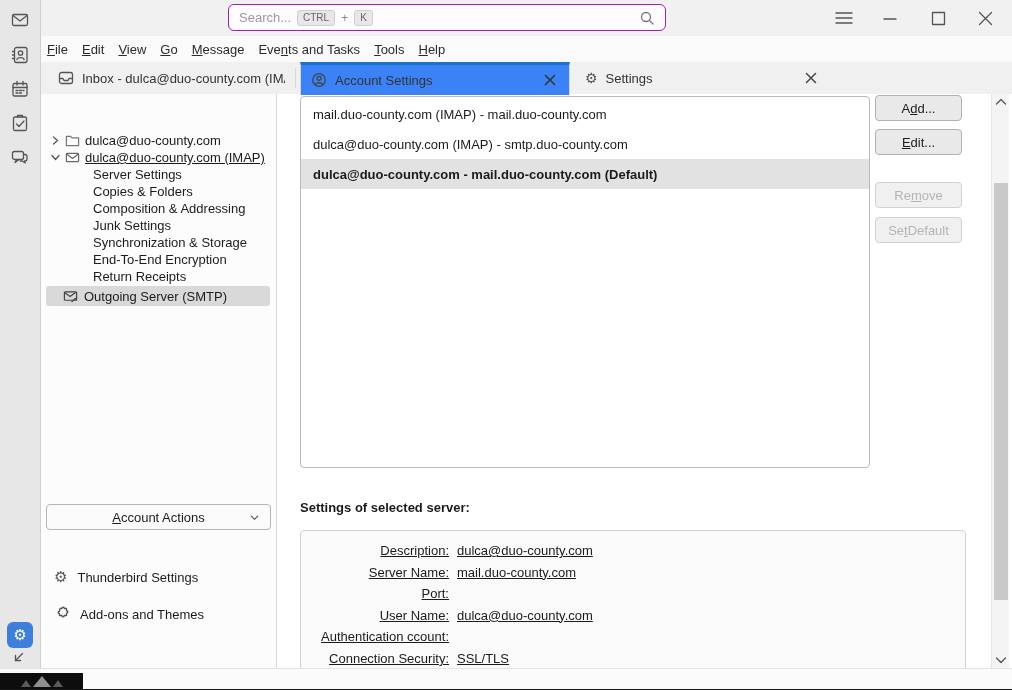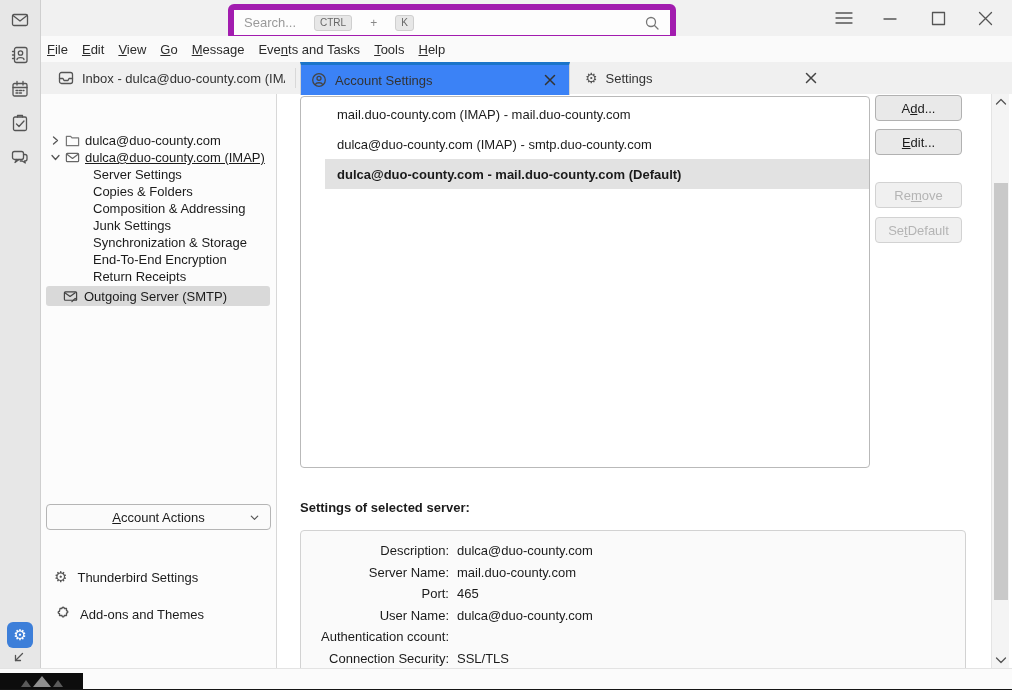--- a/index.html
+++ b/index.html
@@ -17,8 +17,8 @@
 
   
   .topbar{position:absolute;left:40px;top:0;width:972px;height:36px;background:#f1f1f1;border-bottom:1px solid #dcdcdc;}
-  .searchbox{position:absolute;left:188px;top:4px;width:416px;height:25px;background:#fdfdfd;border:6px solid #a21caf;
-             border-radius:6px;display:flex;align-items:center;padding:0 10px;gap:18px;color:#9a9a9a;}
+  .searchbox{position:absolute;left:188px;top:4px;width:416px;height:25px;background:#fdfdfd;border:1px solid #a21caf;
+             border-radius:6px;display:flex;align-items:center;padding:0 10px;gap:6px;color:#9a9a9a;}
   .searchbox .mag{margin-left:auto;}
   .key{background:#e7e7e7;border:1px solid #cfcfcf;border-radius:3px;font-size:10px;color:#666;padding:1px 5px;line-height:1.2;}
   .plus{color:#888;font-size:12px;}

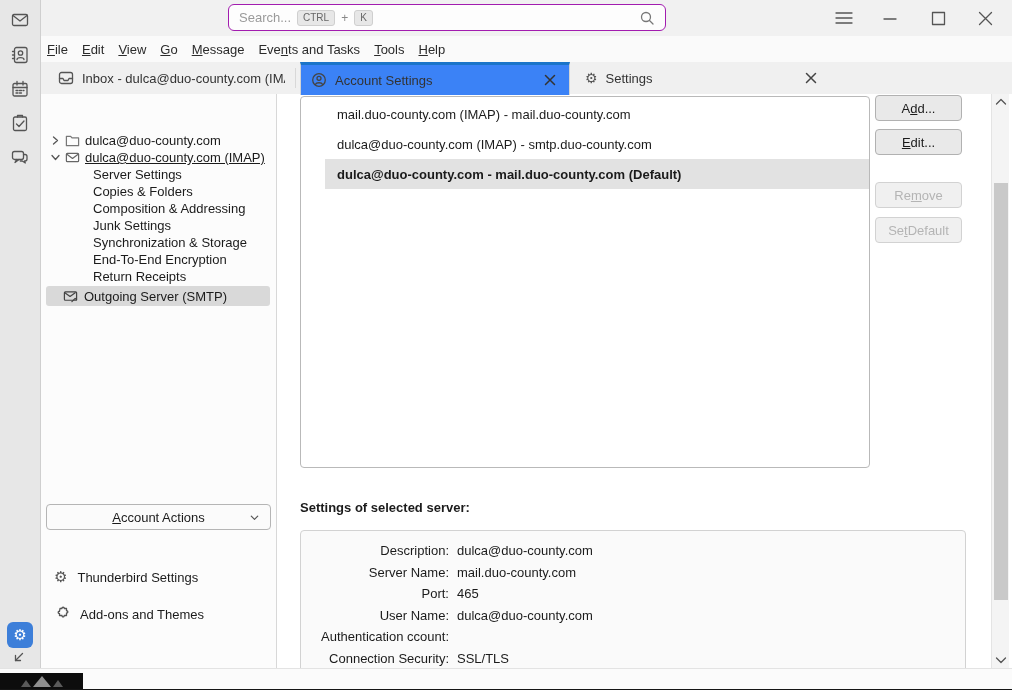--- a/index.html
+++ b/index.html
@@ -57,7 +57,7 @@
   
   .main{position:absolute;left:238px;top:0;width:734px;height:574px;}
   .smtp-list{position:absolute;left:22px;top:2px;width:570px;height:372px;border:1px solid #b9b9b9;border-radius:4px;
-             background:#fff;box-sizing:border-box;overflow:hidden;padding-left:24px;}
+             background:#fff;box-sizing:border-box;overflow:hidden;}
   .smtp-row{height:30px;display:flex;align-items:center;padding:0 12px;white-space:nowrap;margin-top:0;}
   .smtp-row.first{margin-top:2px;}
   .smtp-row.selected{background:#e2e2e2;font-weight:bold;}

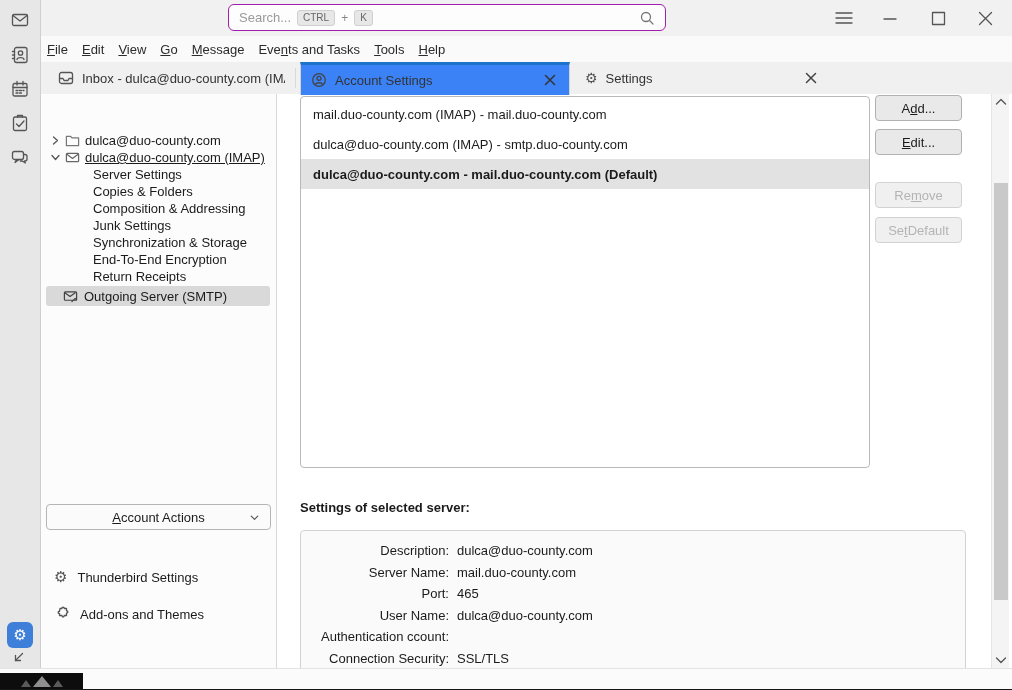--- a/index.html
+++ b/index.html
@@ -67,7 +67,7 @@
   .pbtn.disabled{color:#b4b4b4;background:#f0f0f0;border-color:#d2d2d2;}
   .details-heading{position:absolute;left:22px;top:406px;font-weight:bold;}
   .details-panel{position:absolute;left:22px;top:436px;width:666px;height:140px;background:#fafafa;border:1px solid #d2d2d2;
-                 border-radius:4px 4px 0 0;box-sizing:border-box;padding-top:9px;}
+                 border-radius:4px 4px 0 0;box-sizing:border-box;padding-top:9px;text-decoration:underline;}
   .drow{display:grid;grid-template-columns:148px auto;gap:0 8px;height:21.5px;align-items:center;}
   .drow .dl{text-align:right;}
 

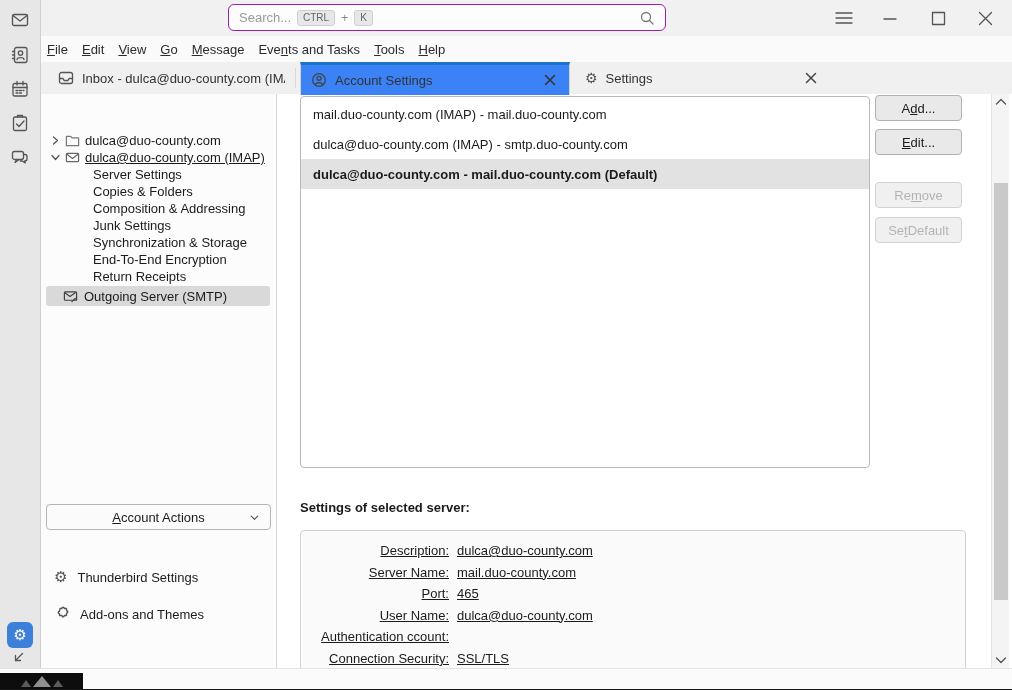--- a/index.html
+++ b/index.html
@@ -304,7 +304,6 @@
         </div>
         <div class="drow">
           <span class="dl">Port:</span>
-          <span class="dv">465</span>
         </div>
         <div class="drow">
           <span class="dl">User Name:</span>

